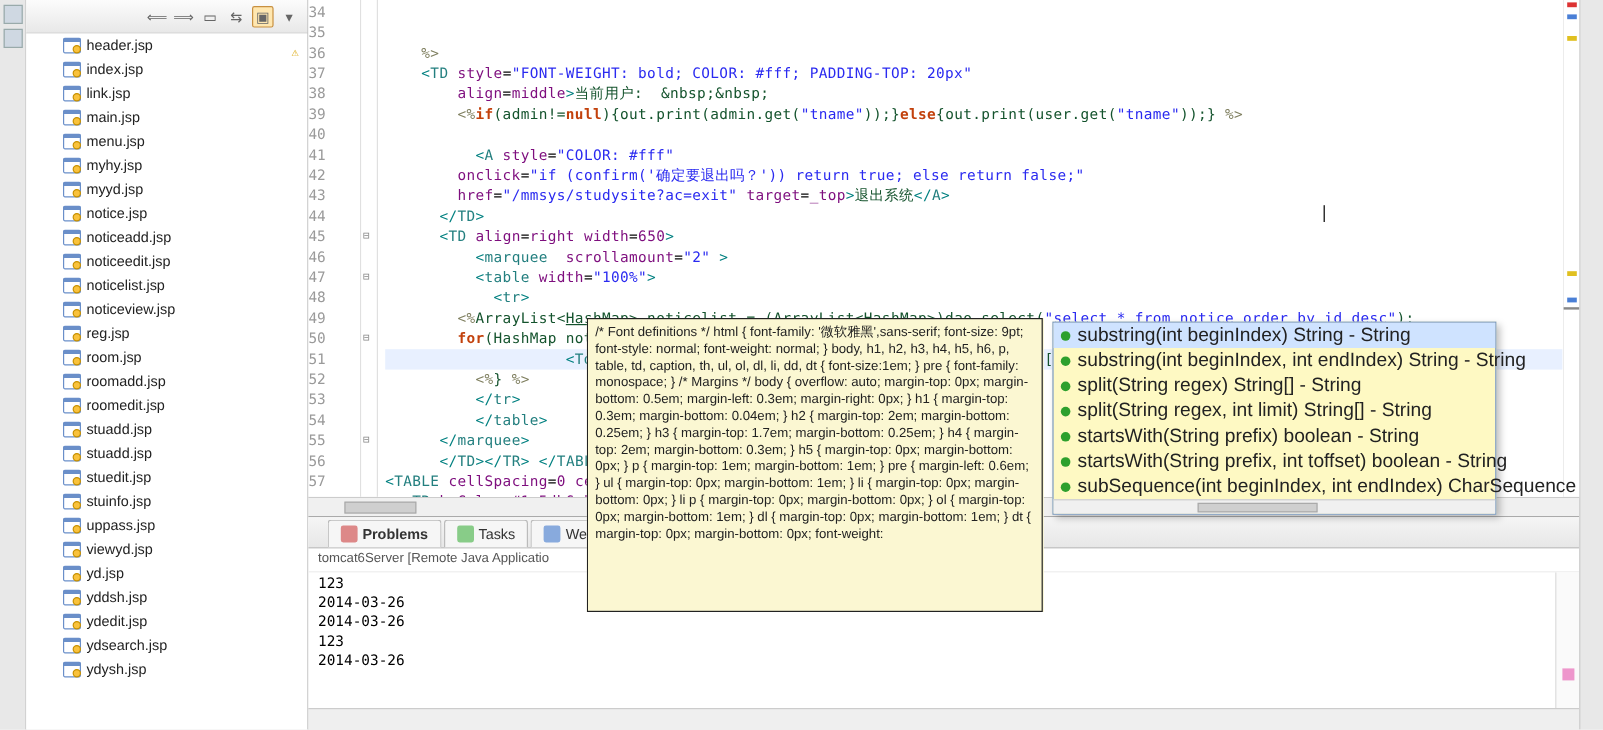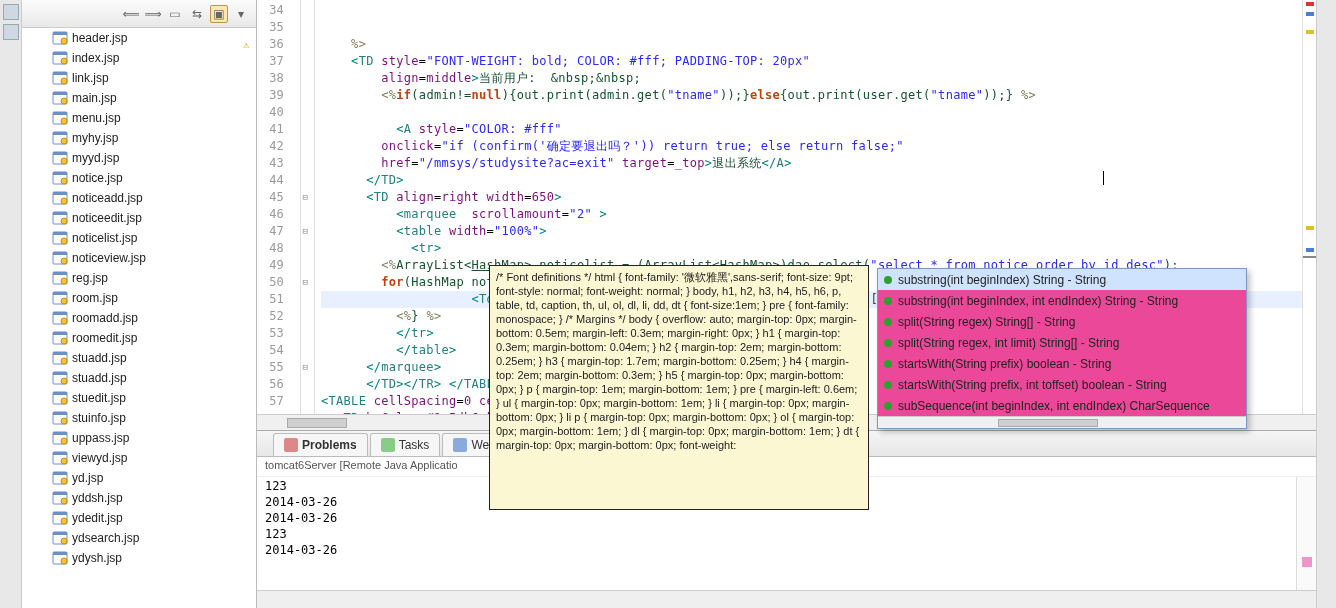--- a/index.html
+++ b/index.html
@@ -22,7 +22,7 @@
   
   .right-stack { flex:1; display:flex; flex-direction:column; min-width:0; }
   .editor-wrap { flex:1; display:flex; min-height:0; position:relative; }
-  .gutter-ln { width:44px; background:#fff; border-right:1px solid #e0e0e0; text-align:center; padding:2px 4px 0 0; color:#9a9a9a; font-family:Consolas,monospace; font-size:12px; line-height:17px;}
+  .gutter-ln { width:44px; background:#fff; border-right:1px solid #e0e0e0; text-align:left; padding:2px 4px 0 0; color:#9a9a9a; font-family:Consolas,monospace; font-size:12px; line-height:17px;}
   .gutter-ln .ln { height:17px; position:relative;}
   .gutter-ln .warn::before{ content:"⚠"; color:#d9a400; position:absolute; left:-14px; font-size:10px;}
   .gutter-ln .fold::after{ content:"⊟"; color:#888; position:absolute; right:-12px; font-size:9px;}

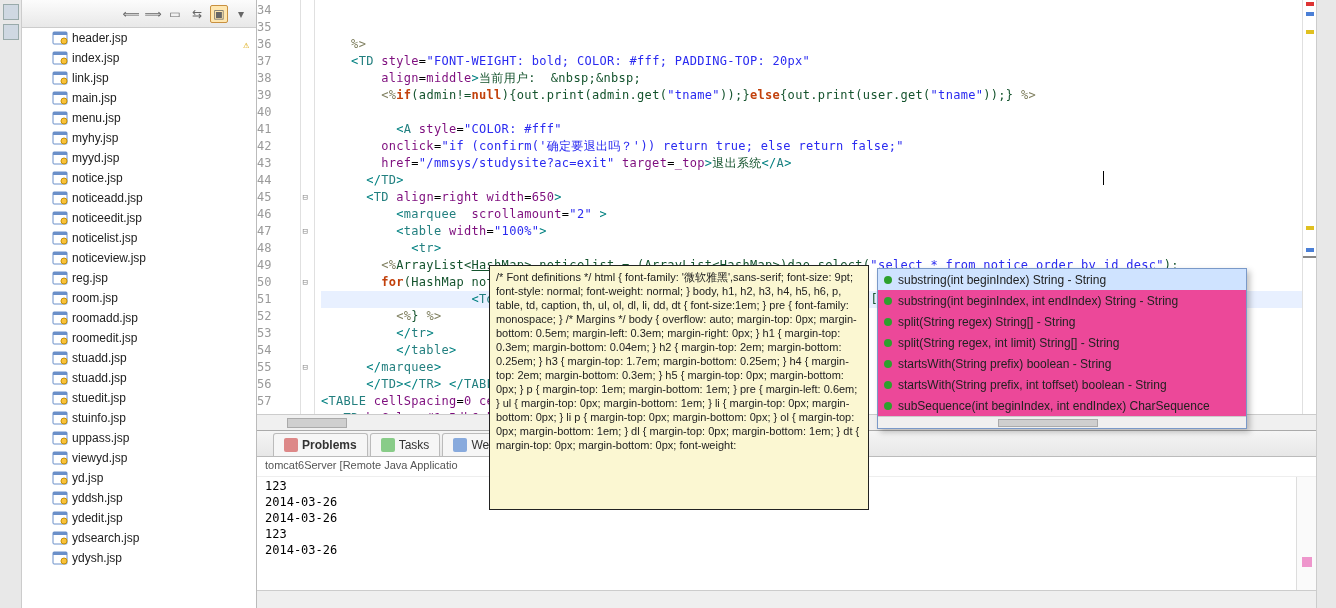--- a/index.html
+++ b/index.html
@@ -39,7 +39,7 @@
   .c-scr { color:#7f7f5f; }
   
   .tooltip-doc { position:absolute; left:232px; top:265px; width:380px; height:245px; background:#fbf7d2; border:1px solid #222; font-size:11px; line-height:14px; color:#222; padding:4px 6px; overflow:hidden; font-family:Tahoma,sans-serif; }
-  .completion { position:absolute; left:620px; top:268px; width:370px; background:#ec4899; border:1px solid #7a99c8; box-shadow:3px 3px 6px rgba(0,0,0,0.25); font-size:12px; }
+  .completion { position:absolute; left:620px; top:268px; width:370px; background:#fef9c3; border:1px solid #7a99c8; box-shadow:3px 3px 6px rgba(0,0,0,0.25); font-size:16px; }
   .completion .row { display:flex; align-items:center; gap:6px; height:21px; padding:0 6px; cursor:pointer; }
   .completion .row .dot{ width:8px; height:8px; border-radius:50%; background:#2da02d; flex-shrink:0;}
   .completion .row.sel { background:#cfe3ff; }

